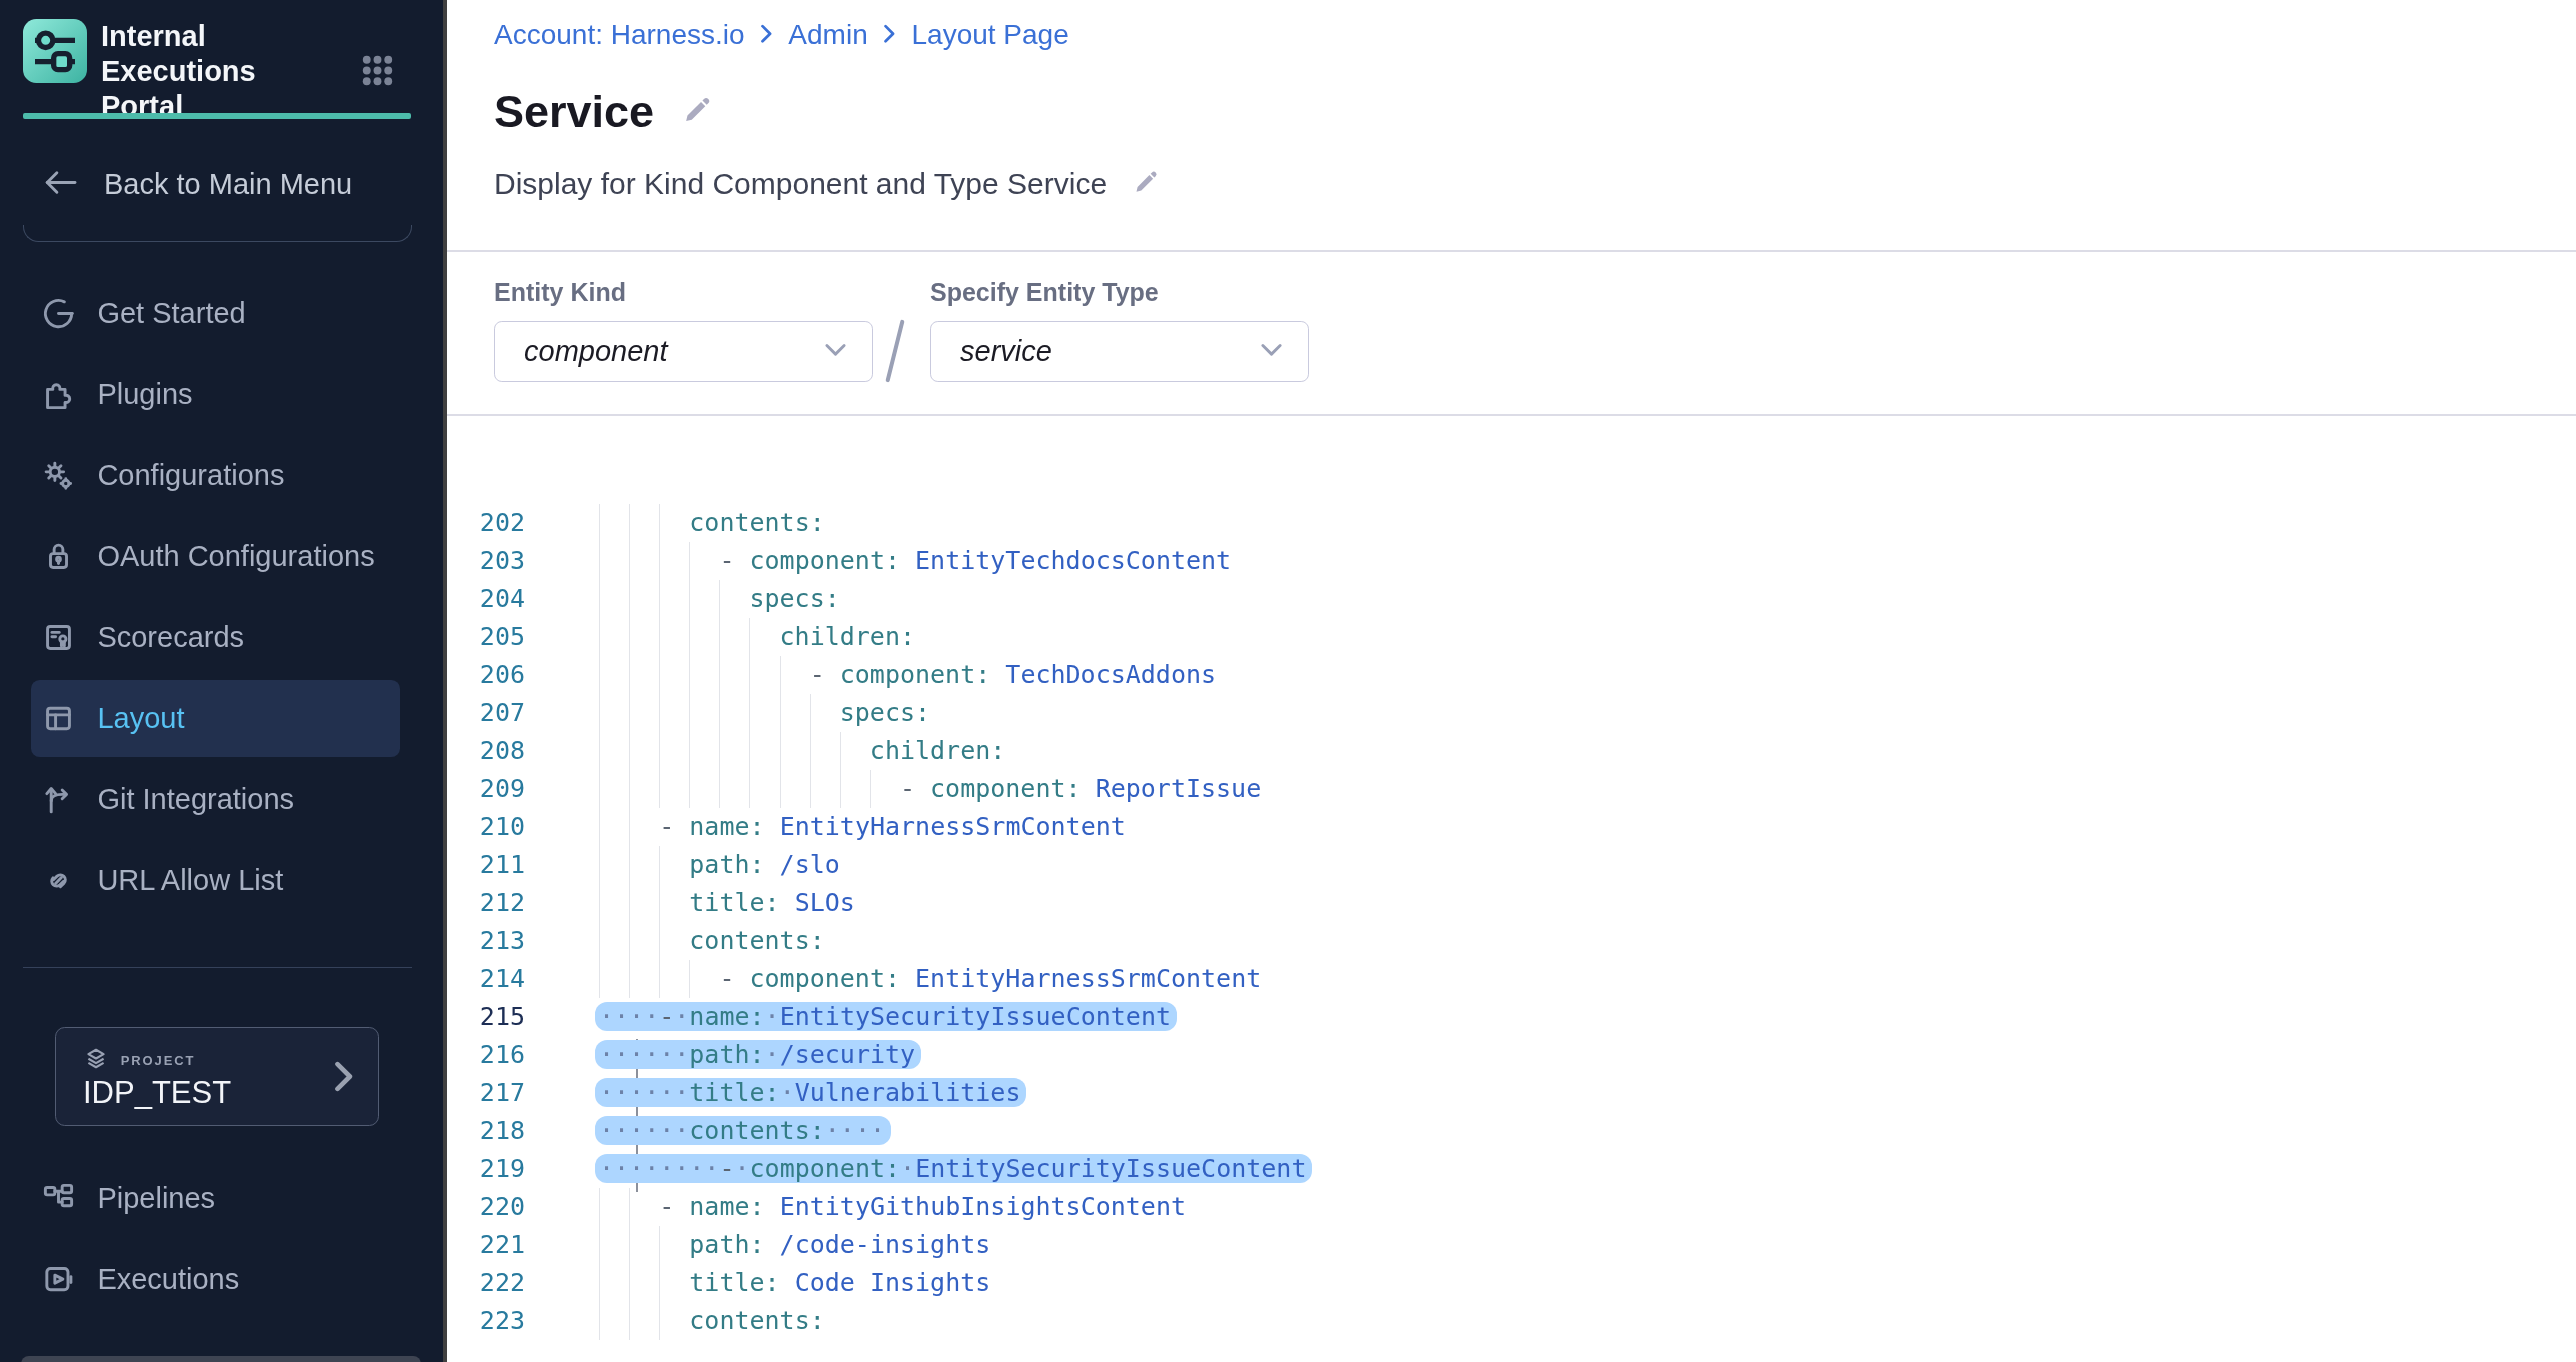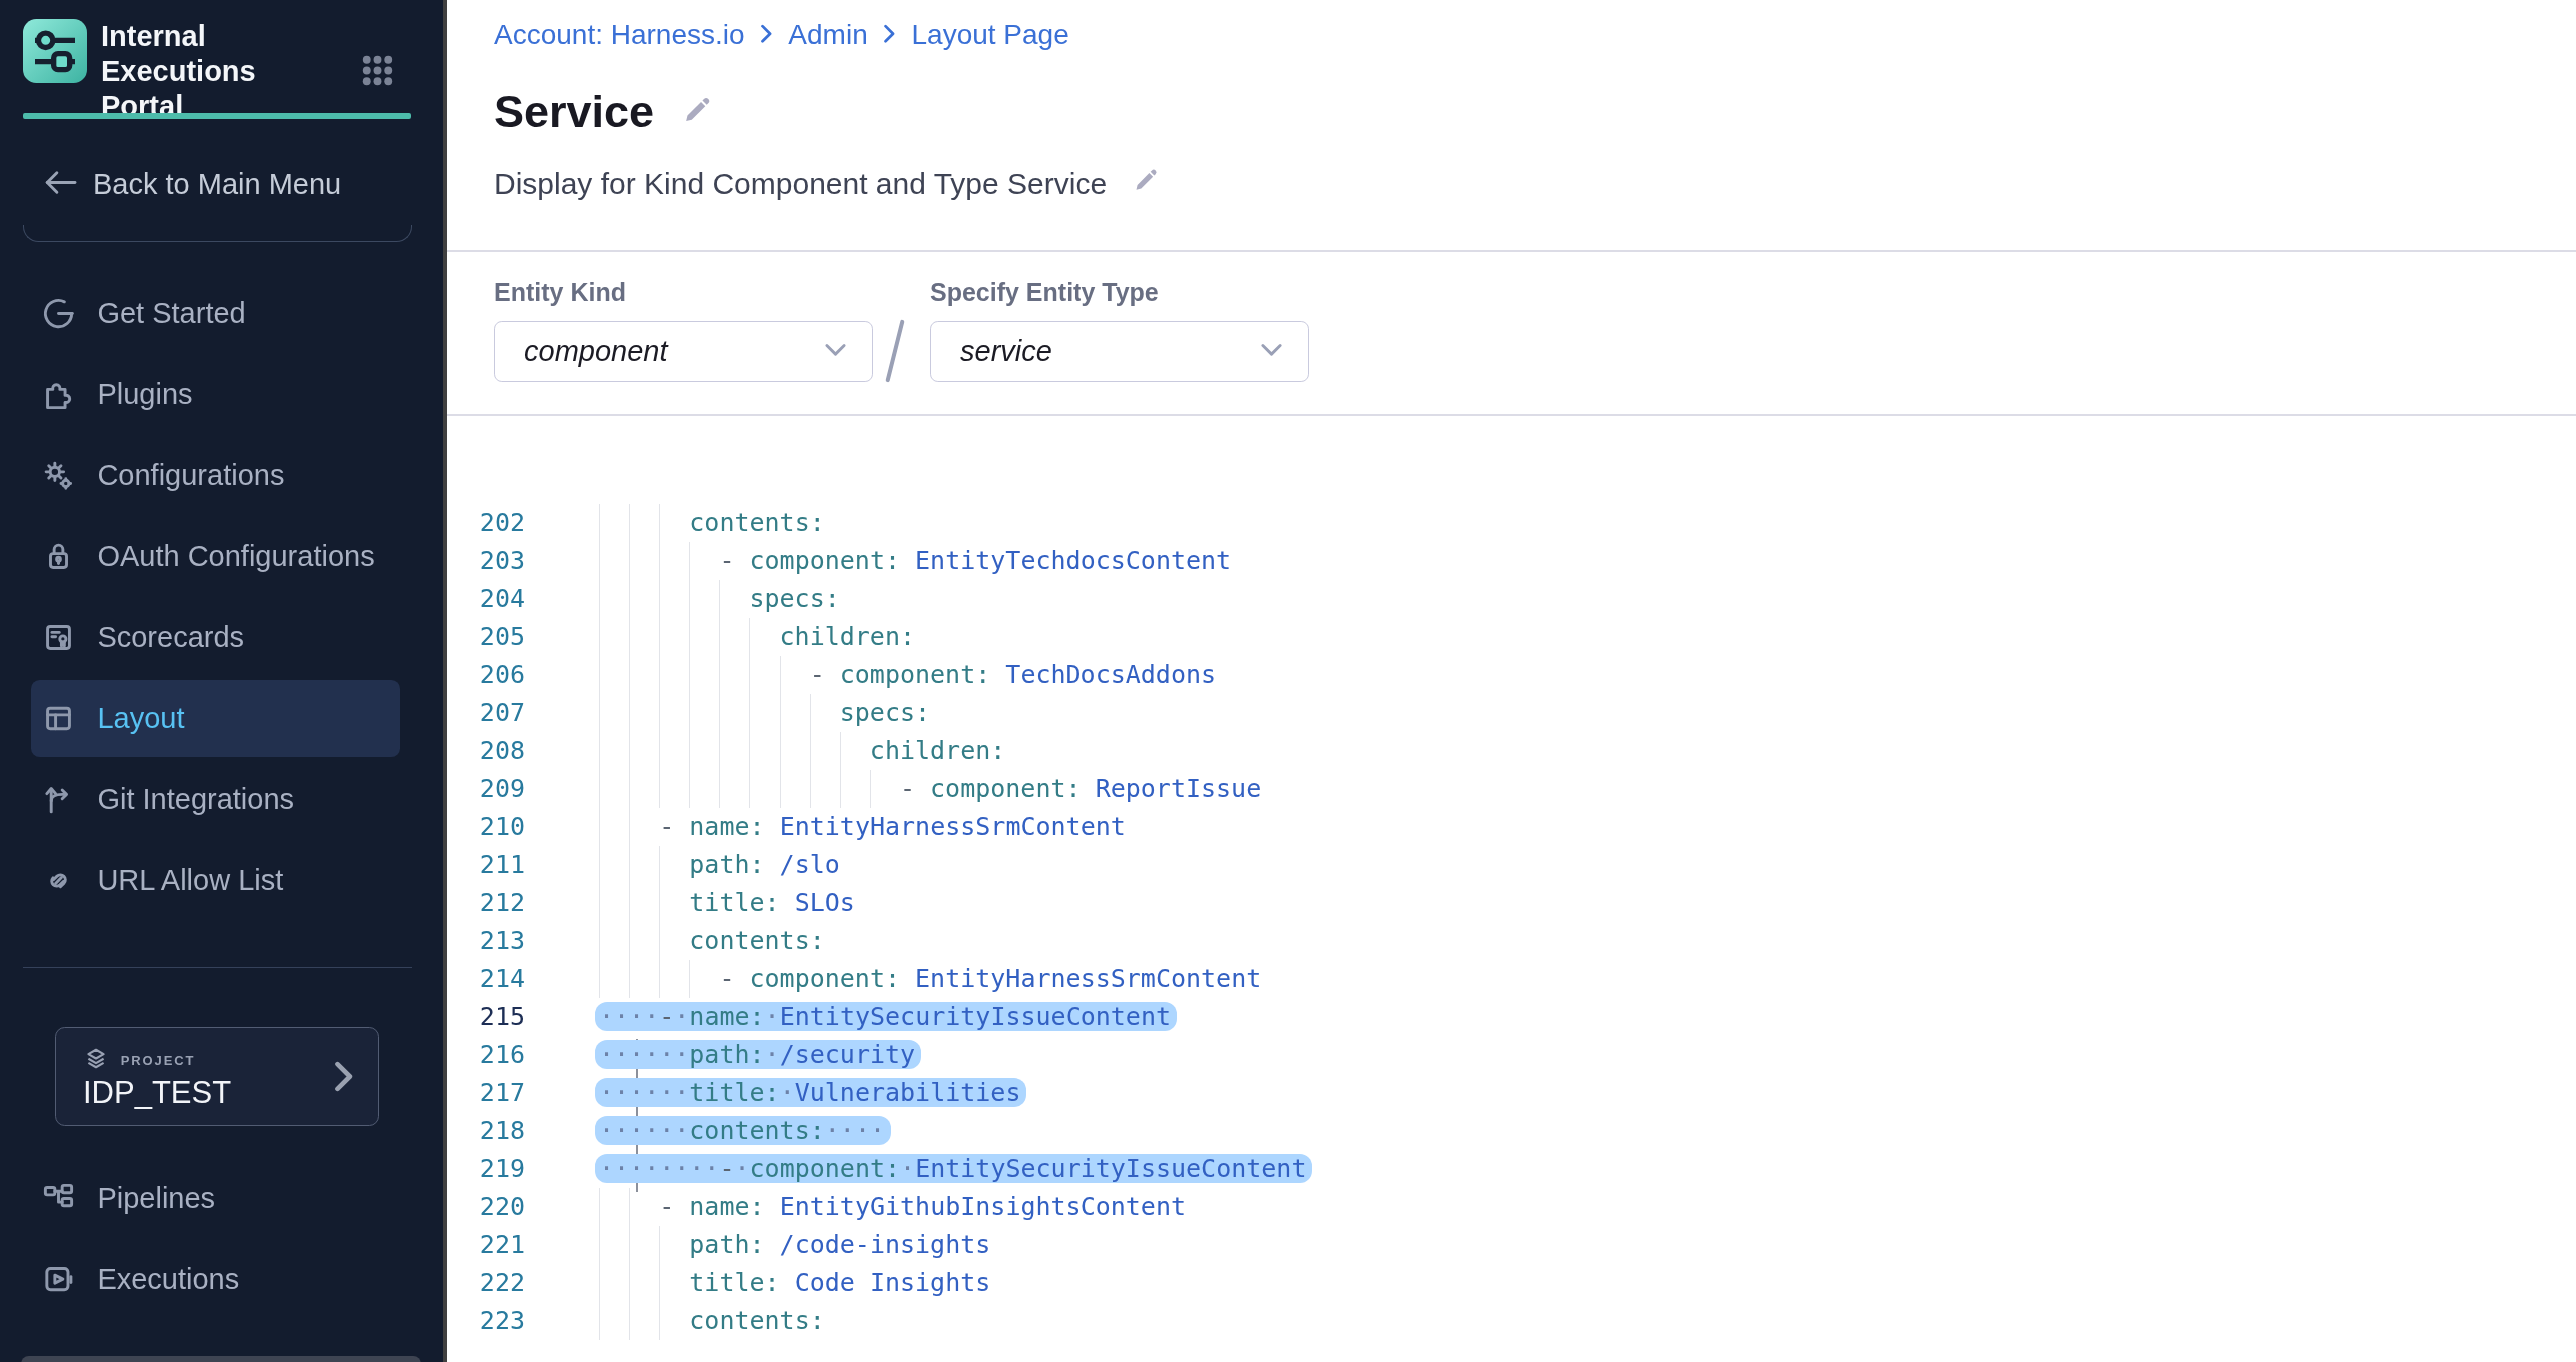--- a/index.html
+++ b/index.html
@@ -12,7 +12,7 @@
   .brand-title { position:absolute; left:101px; top:19.4px; width:238px; color:#f4f6f9; font-size:29px; font-weight:700; line-height:35px; }
   .apps-grid { position:absolute; left:356px; top:49px; width:43px; height:43px; cursor:pointer; }
   .teal-bar { position:absolute; left:23px; top:113px; width:388px; height:5.8px; background:#4dbcab; border-radius:1.9px; }
-  .back-row { position:absolute; left:41px; top:163px; height:43px; display:flex; align-items:center; gap:13px; cursor:pointer; }
+  .back-row { position:absolute; left:41px; top:163px; height:43px; display:flex; align-items:center; gap:24px; cursor:pointer; }
   .back-row .lbl { color:#c5ccd8; font-size:29px; }
   .u-divider { position:absolute; left:23px; top:225px; width:389px; height:16.5px;
                border-left:1px solid #3c4961; border-right:1px solid #3c4961; border-bottom:1px solid #3c4961;

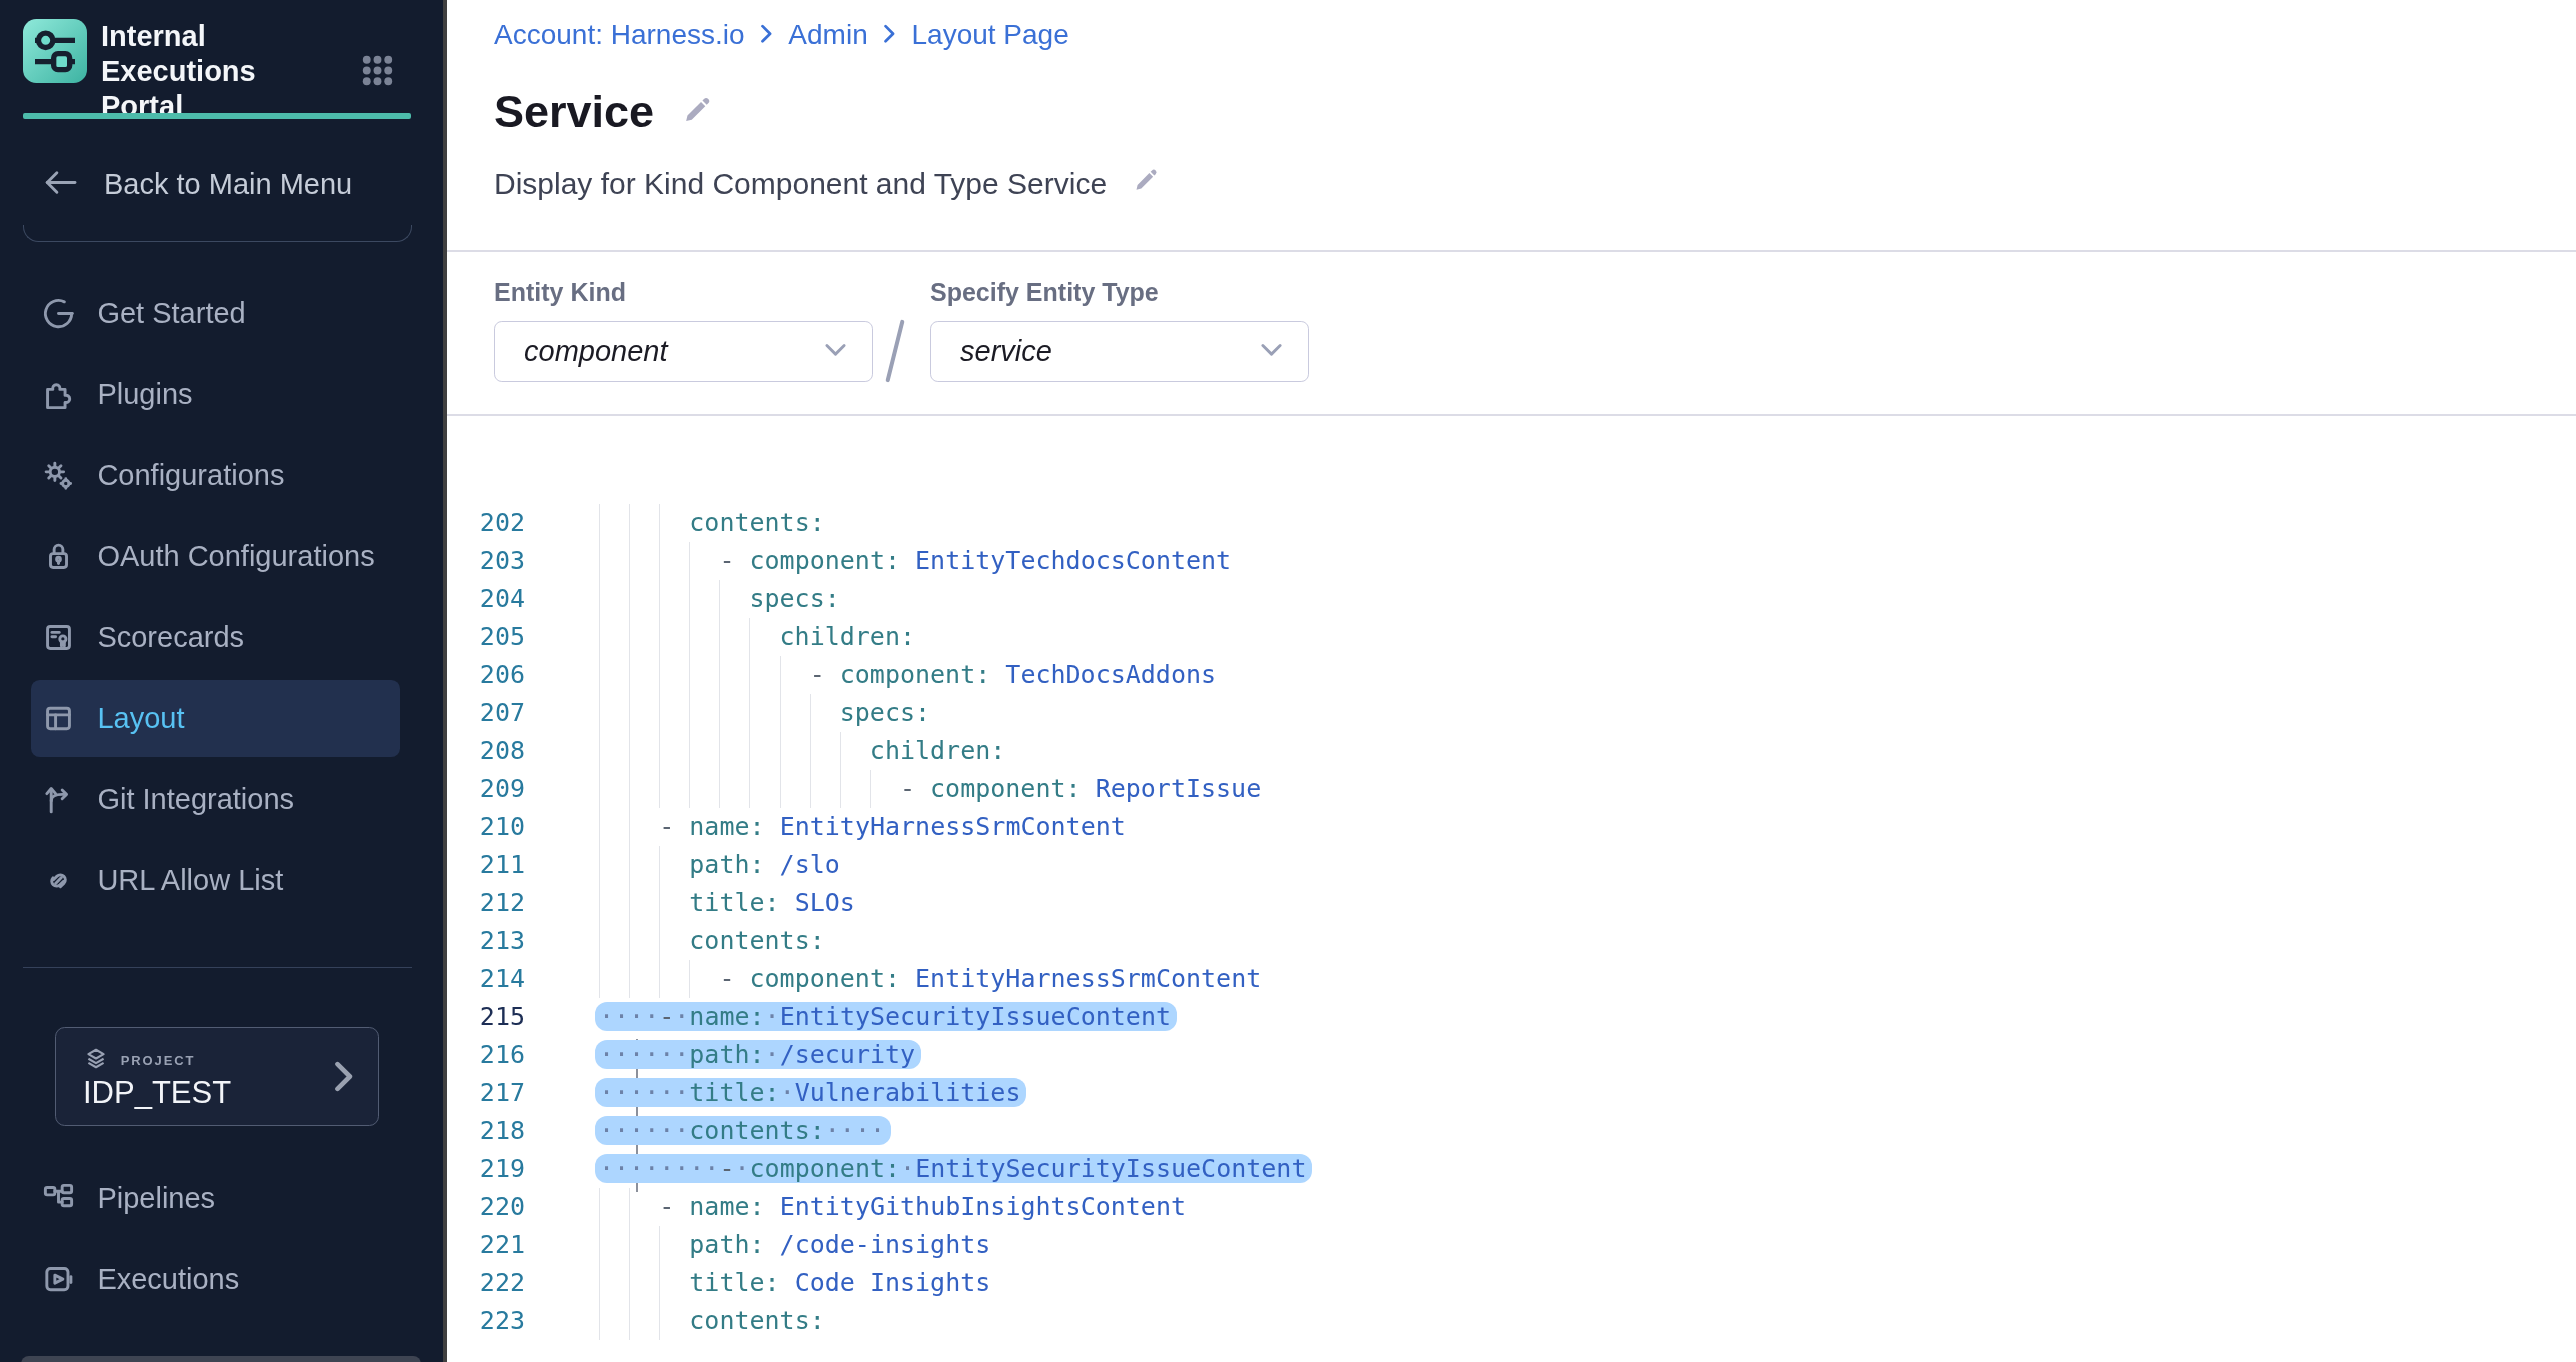--- a/index.html
+++ b/index.html
@@ -38,7 +38,7 @@
   .breadcrumb .crumb { cursor:pointer; }
   .title-row { position:absolute; left:47px; top:86px; display:flex; align-items:center; gap:27px; }
   .page-title { font-size:45px; font-weight:800; color:#191922; }
-  .subtitle-row { position:absolute; left:47px; top:167px; display:flex; align-items:flex-start; gap:25px; }
+  .subtitle-row { position:absolute; left:47px; top:167px; display:flex; align-items:center; gap:25px; }
   .subtitle { font-size:30px; color:#3e4354; }
   .hr { position:absolute; left:0; width:2133px; height:1.9px; background:#dcdce6; }
   .hr1 { top:250px; } .hr2 { top:414px; }

